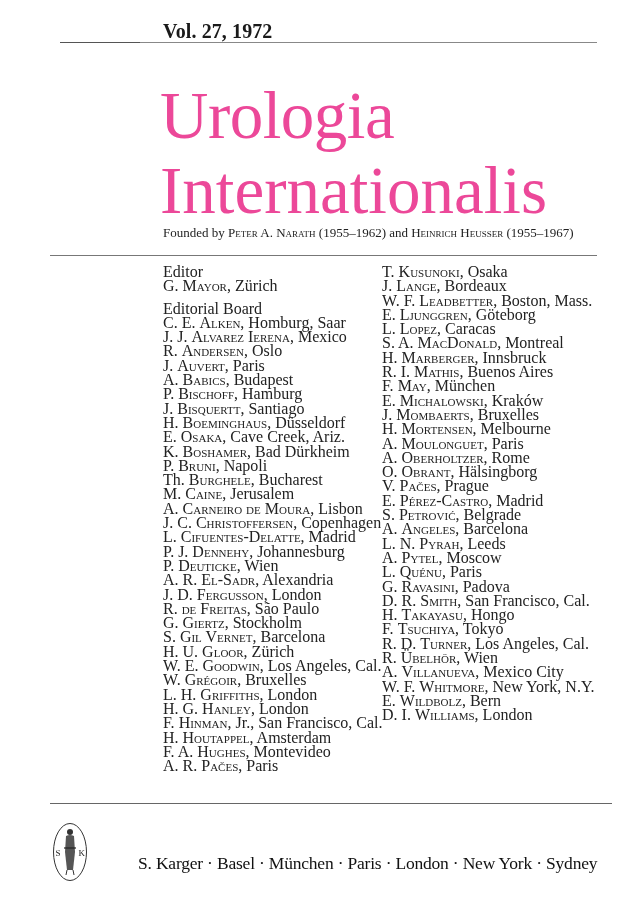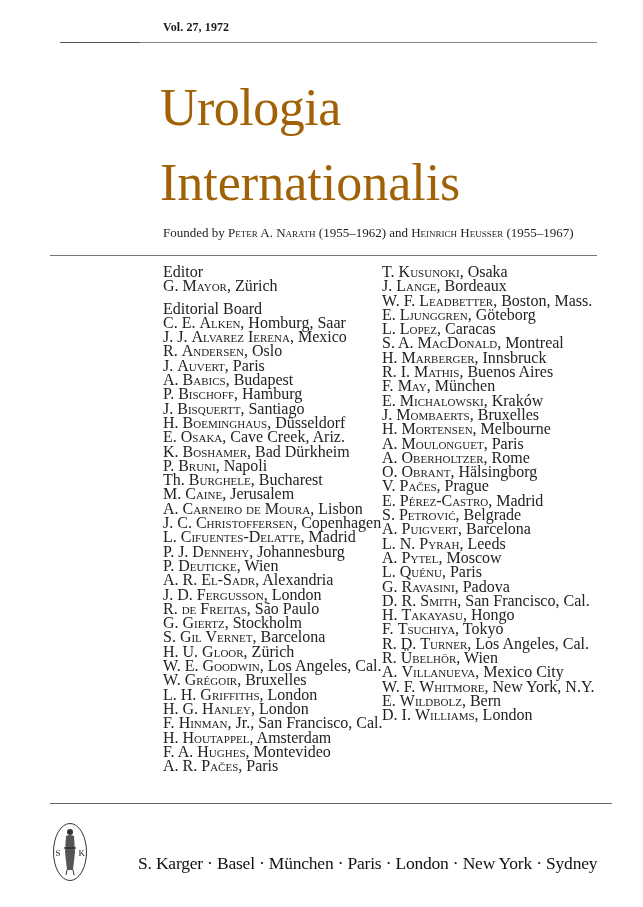--- a/index.html
+++ b/index.html
@@ -20,7 +20,7 @@
     .volume {
       left: 163px;
       top: 20px;
-      font-size: 12px;
+      font-size: 20px;
       font-weight: bold;
       letter-spacing: 0.1px;
     }

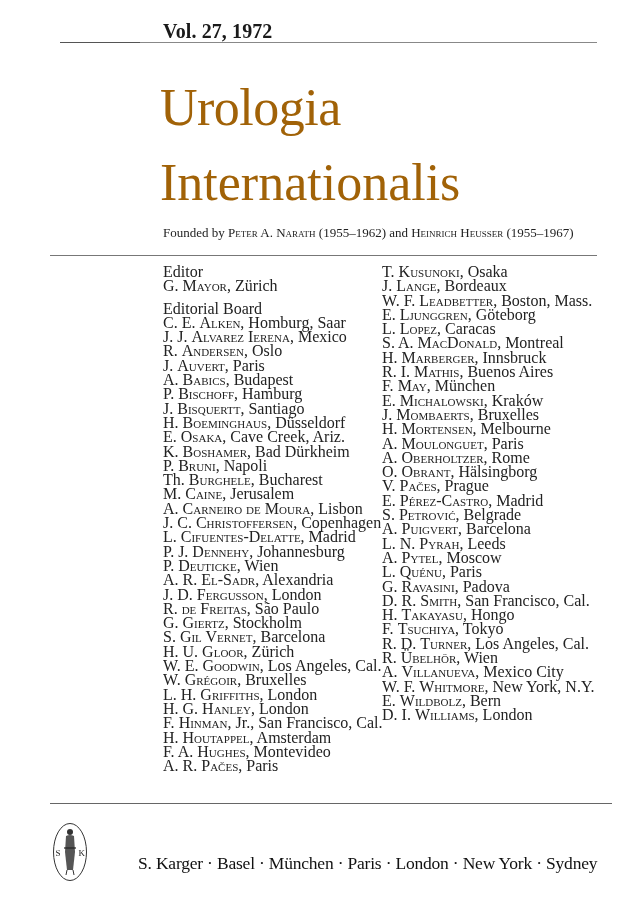--- a/index.html
+++ b/index.html
@@ -36,10 +36,10 @@
 
     .title {
       left: 160px;
-      font-size: 52px;
+      font-size: 67px;
       line-height: 1;
       font-weight: normal;
-      color: #a16207;
+      color: #ec4899;
       letter-spacing: -0.5px;
     }
     .title.l1 { top: 82px; }

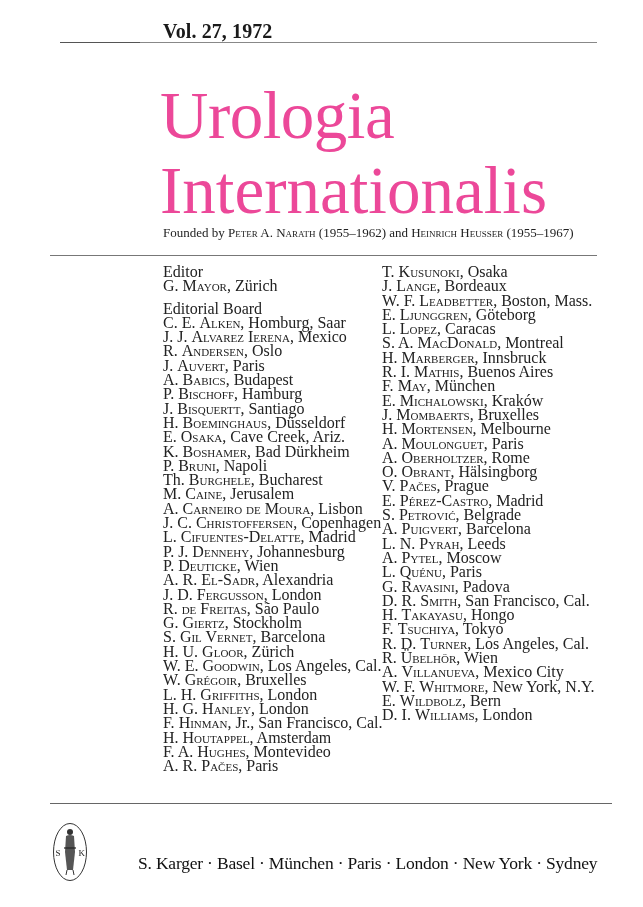--- a/index.html
+++ b/index.html
@@ -163,7 +163,7 @@
       <span class="line"><span>V. </span><span class="surname">Pačes</span><span>, Prague</span></span>
       <span class="line"><span>E. </span><span class="surname">Pérez-Castro</span><span>, Madrid</span></span>
       <span class="line"><span>S. </span><span class="surname">Petrović</span><span>, Belgrade</span></span>
-      <span class="line"><span>A. </span><span class="surname">Puigvert</span><span>, Barcelona</span></span>
+      <span class="line"><span>A. </span><span class="surname">Angeles</span><span>, Barcelona</span></span>
       <span class="line"><span>L. N. </span><span class="surname">Pyrah</span><span>, Leeds</span></span>
       <span class="line"><span>A. </span><span class="surname">Pytel</span><span>, Moscow</span></span>
       <span class="line"><span>L. </span><span class="surname">Quénu</span><span>, Paris</span></span>

